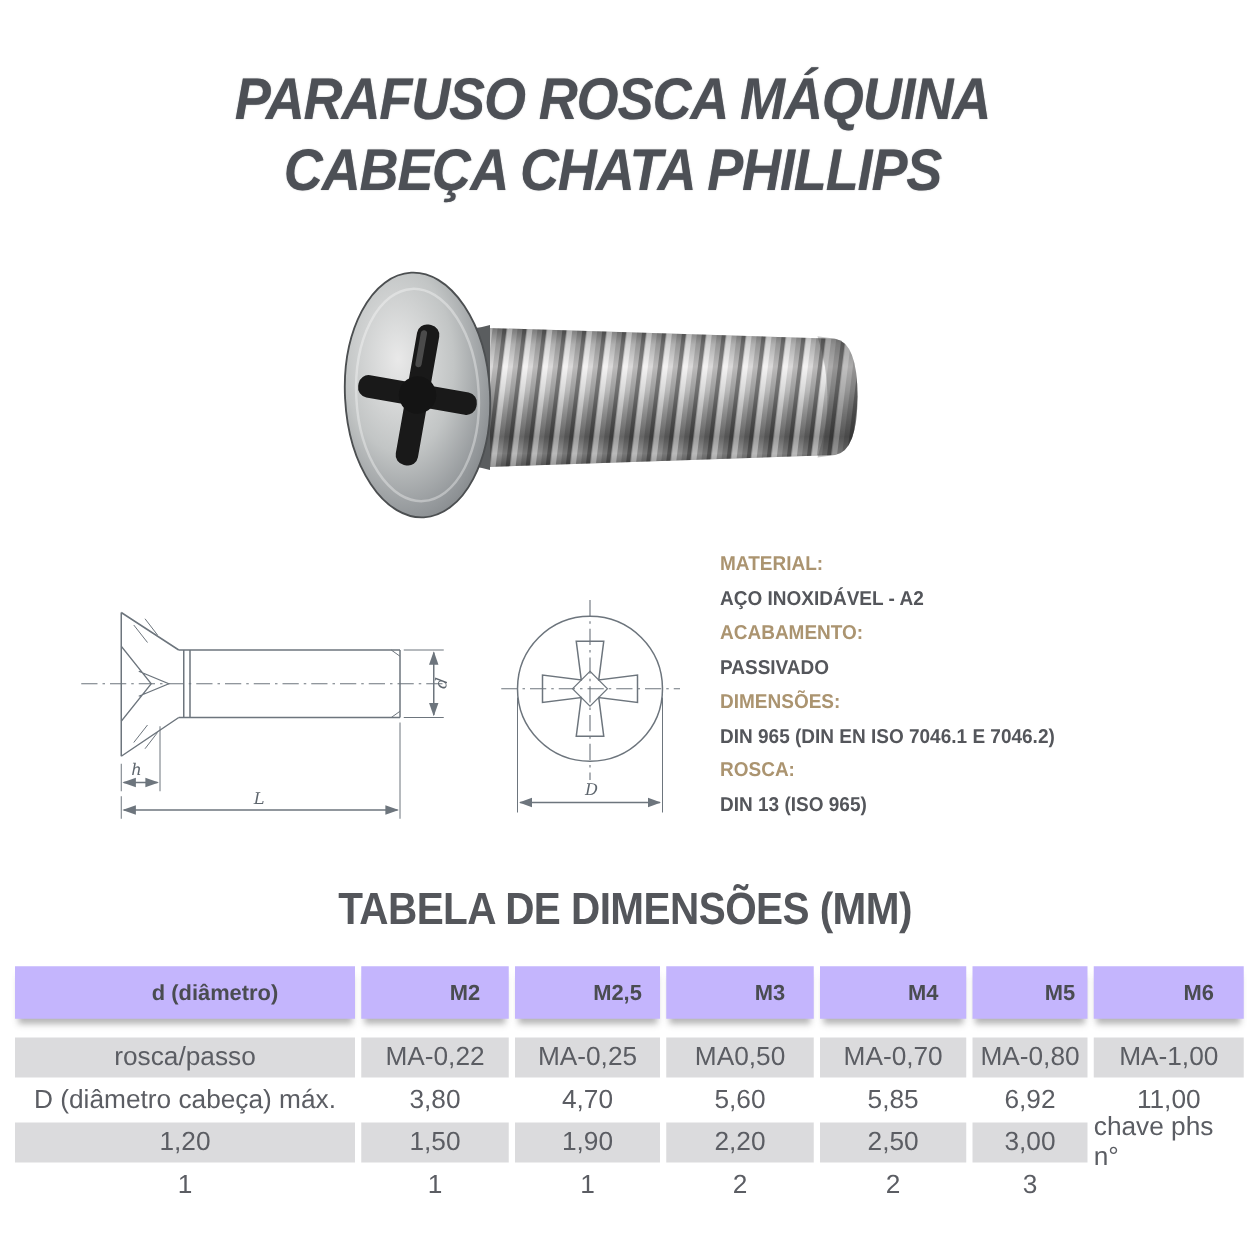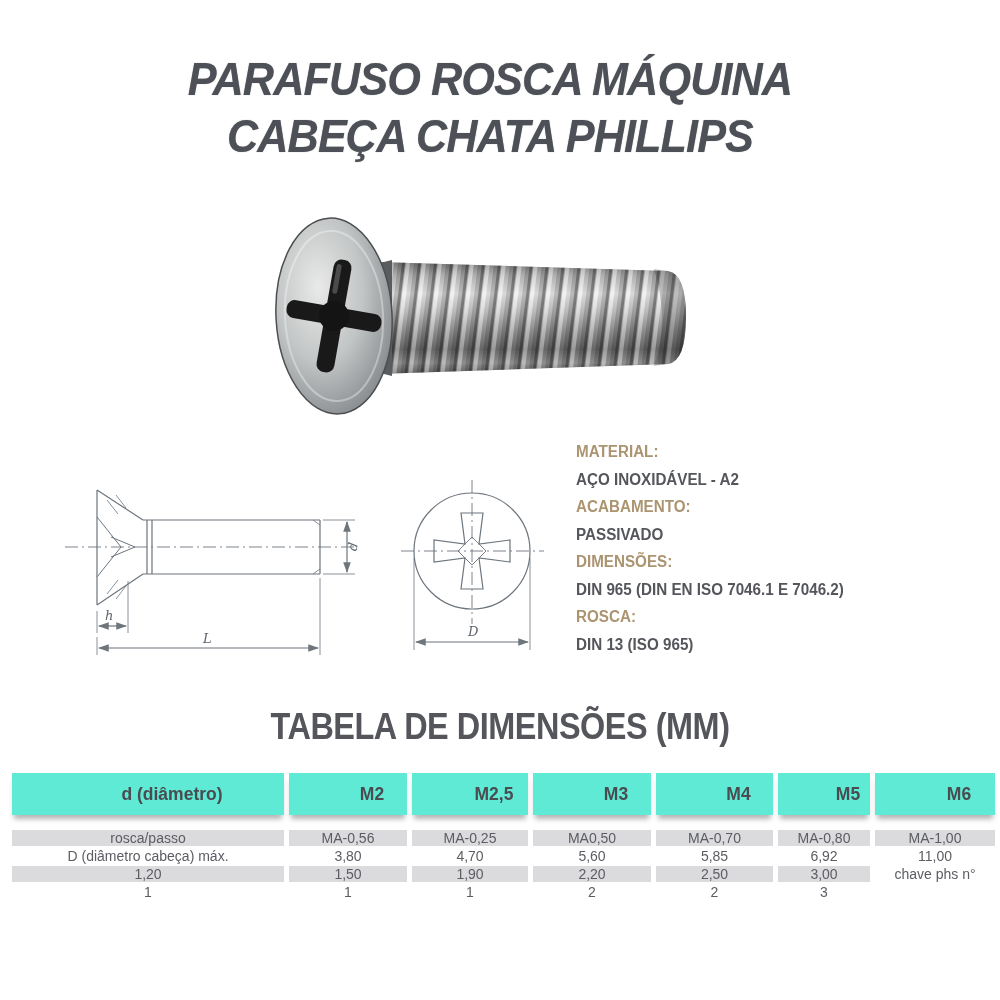--- a/index.html
+++ b/index.html
@@ -37,7 +37,7 @@
   .tbl{position:absolute;left:12px;top:773px;width:978px;}
   .grid{display:grid;grid-template-columns:272px 118px 116px 118px 117px 92px 120px;column-gap:5px;}
   .hcell{
-    background:#5eead4;height:42px;display:flex;align-items:center;justify-content:center;
+    background:#c4b5fd;height:42px;display:flex;align-items:center;justify-content:center;
     font-weight:bold;font-size:17.5px;color:#4a4c51;
     box-shadow:0 6px 5px -2px rgba(90,90,90,.45);
     padding-left:48px;

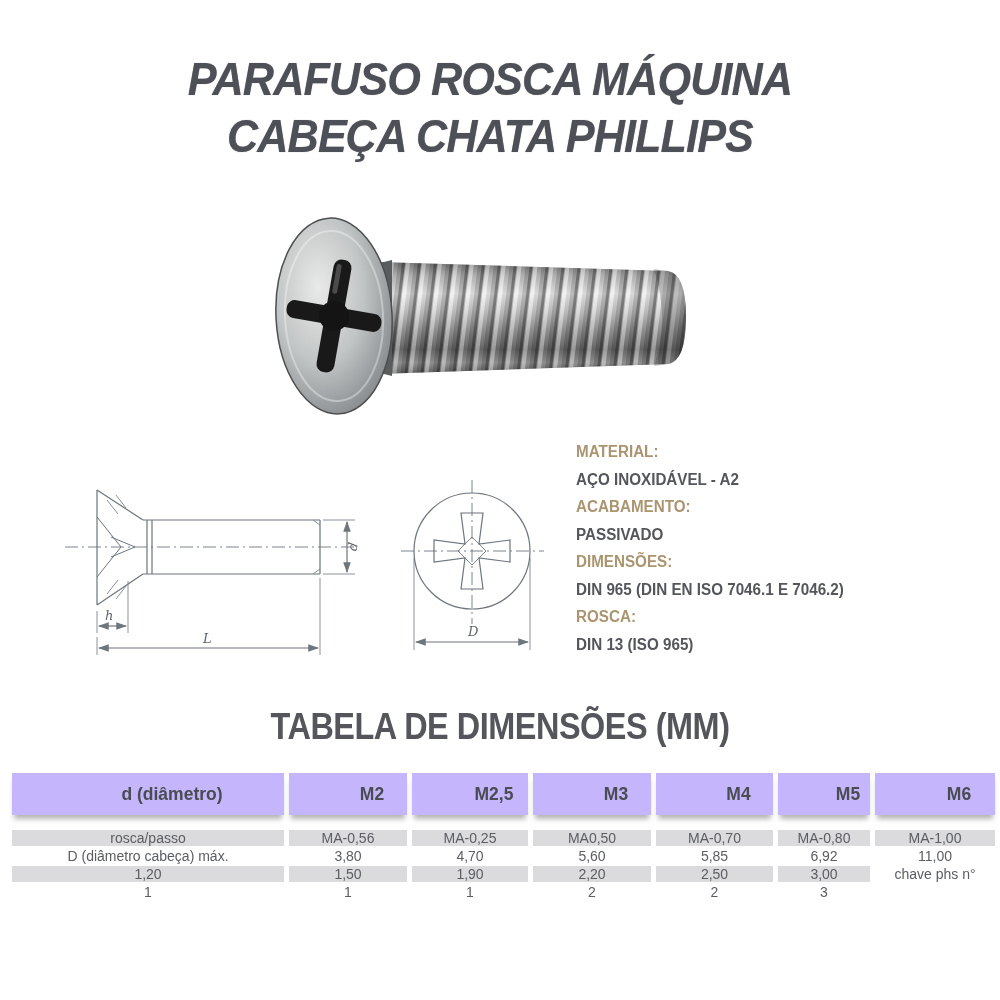--- a/index.html
+++ b/index.html
@@ -44,8 +44,8 @@
   }
   .body{margin-top:15px;row-gap:2px;}
   .c{
-    height:16px;display:flex;align-items:center;justify-content:center;
-    font-size:14px;color:#5b5d63;background:#ffffff;
+    height:32px;display:flex;align-items:center;justify-content:center;
+    font-size:21px;color:#5b5d63;background:#ffffff;
   }
   .c.gray{background:#dbdbdd;}
 </style>

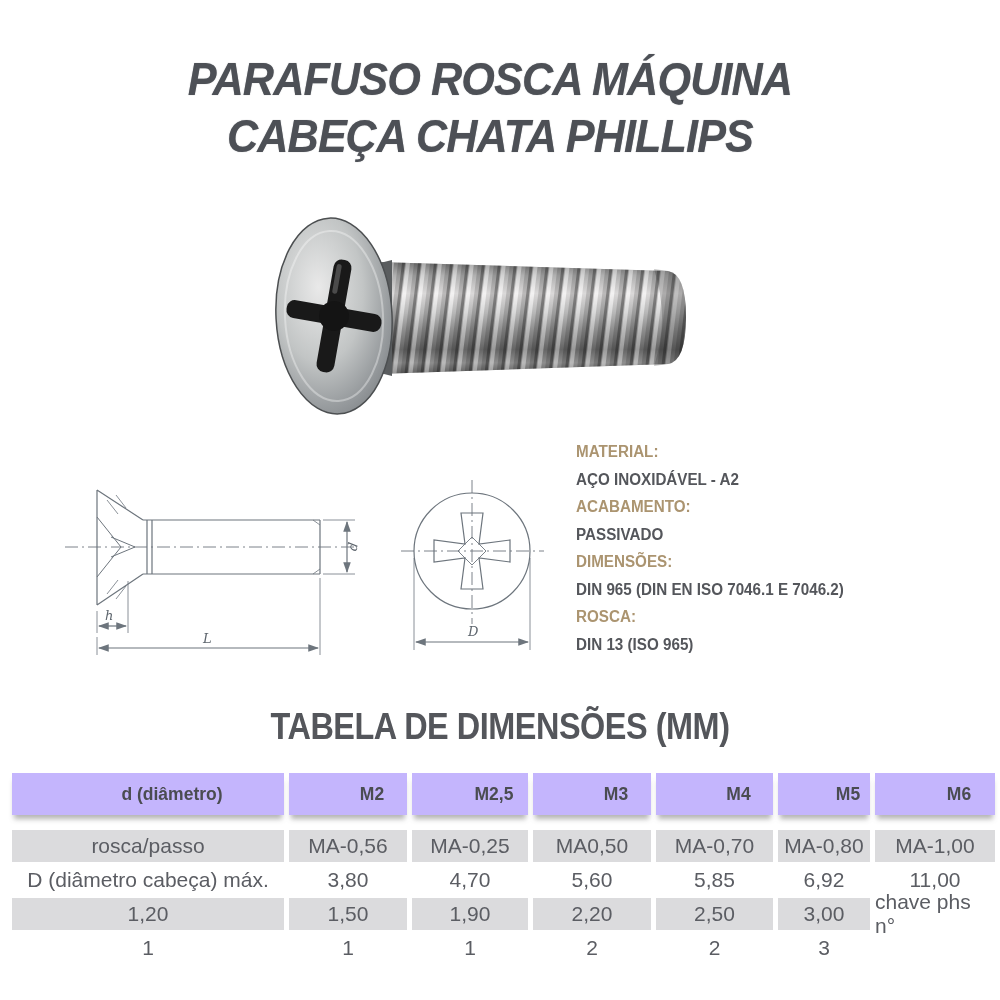--- a/index.html
+++ b/index.html
@@ -175,7 +175,7 @@
     <div class="grid body">
 
       <div class="c gray">rosca/passo</div>
-      <div class="c gray">MA-0,56</div>
+      <div class="c gray">MA-0,22</div>
       <div class="c gray">MA-0,25</div>
       <div class="c gray">MA0,50</div>
       <div class="c gray">MA-0,70</div>

